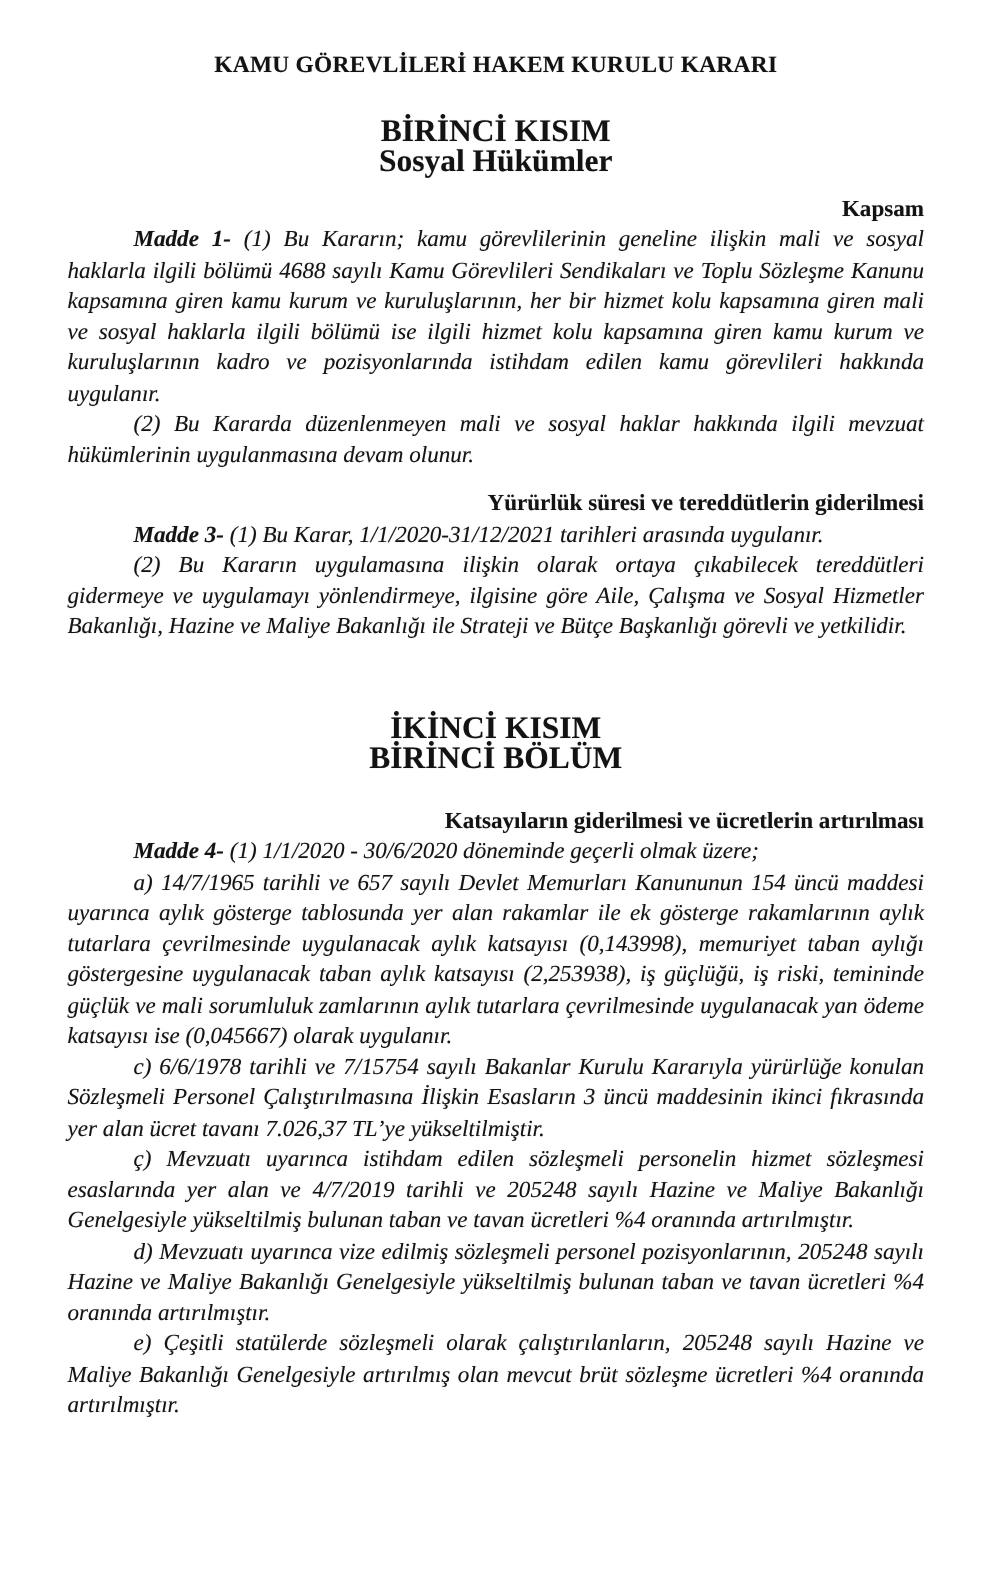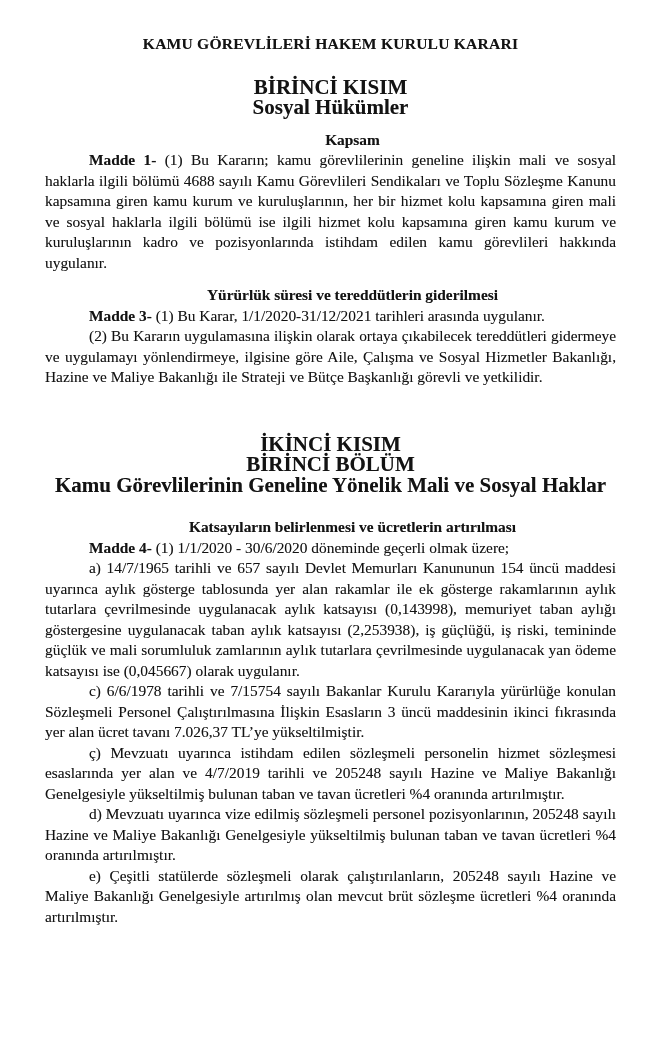--- a/index.html
+++ b/index.html
@@ -27,7 +27,7 @@
   .article.katsayi { margin-top:22px; }
   .ahead {
     font-weight:bold; font-size:15.4px;
-    margin-left:44px; text-align:center;
+    margin-left:44px; text-align:right;
   }
   .para {
     text-align:justify; text-indent:44px;

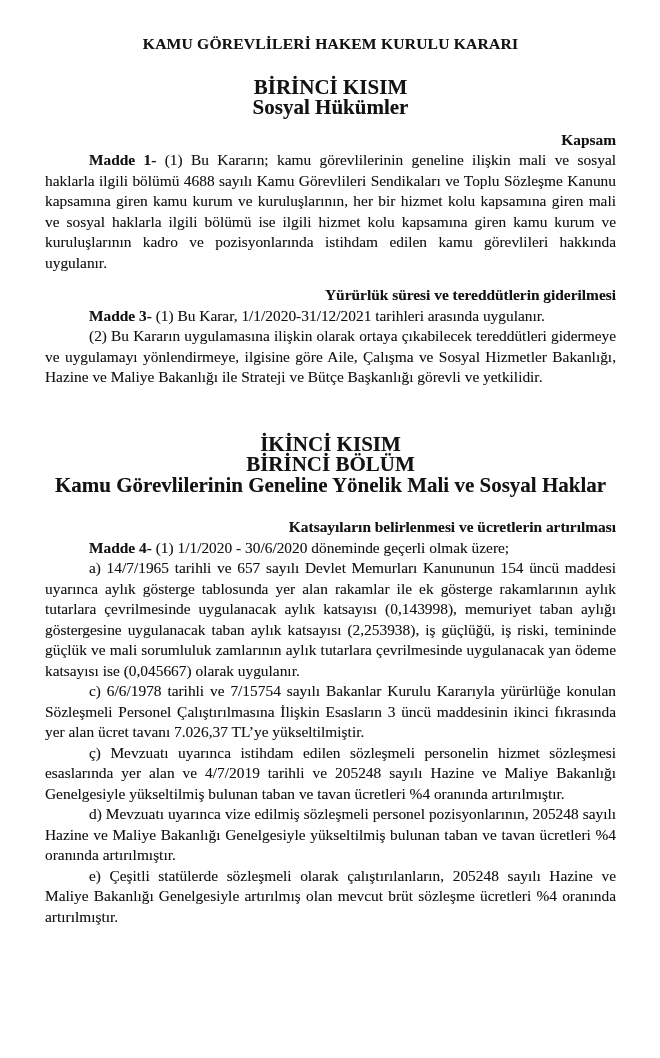--- a/index.html
+++ b/index.html
@@ -30,7 +30,7 @@
     margin-left:44px; text-align:right;
   }
   .para {
-    text-align:justify; text-indent:44px;
+    text-align:justify; text-indent:44px;font-style:italic;
   }
   .lead { font-weight:bold; }
 </style>

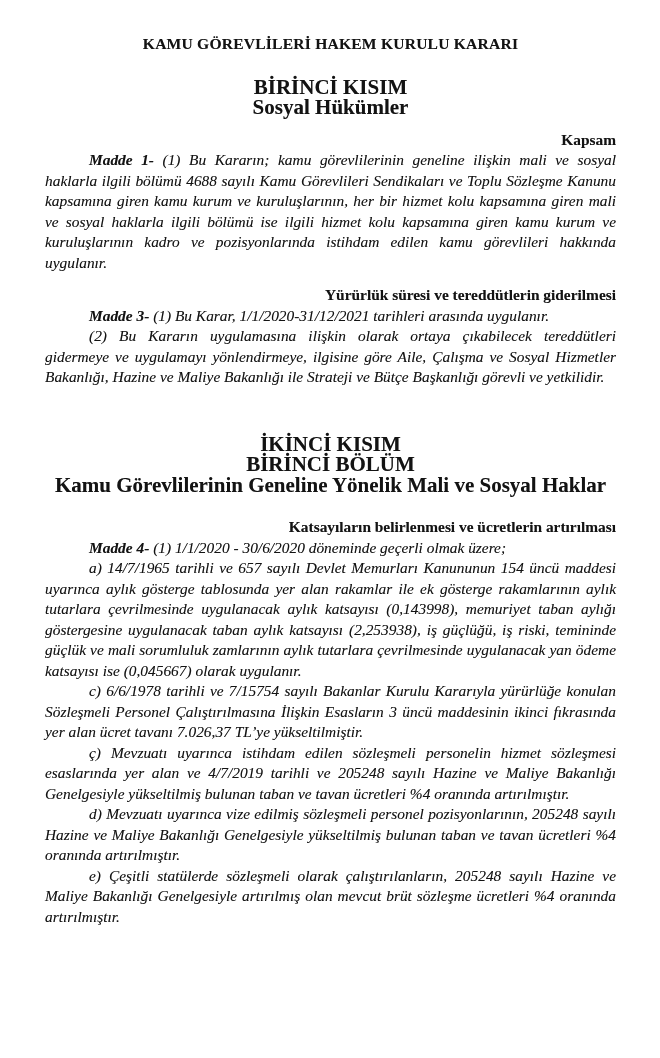--- a/index.html
+++ b/index.html
@@ -49,6 +49,7 @@
   <section class="article">
     <h2 class="ahead">Kapsam</h2>
     <p class="para"><b class="lead">Madde 1-</b><span> (1) Bu Kararın; kamu görevlilerinin geneline ilişkin mali ve sosyal haklarla ilgili bölümü 4688 sayılı Kamu Görevlileri Sendikaları ve Toplu Sözleşme Kanunu kapsamına giren kamu kurum ve kuruluşlarının, her bir hizmet kolu kapsamına giren mali ve sosyal haklarla ilgili bölümü ise ilgili hizmet kolu kapsamına giren kamu kurum ve kuruluşlarının kadro ve pozisyonlarında istihdam edilen kamu görevlileri hakkında uygulanır.</span></p>
+    <p class="para">(2) Bu Kararda düzenlenmeyen mali ve sosyal haklar hakkında ilgili mevzuat hükümlerinin uygulanmasına devam olunur.</p>
   </section>
 
 

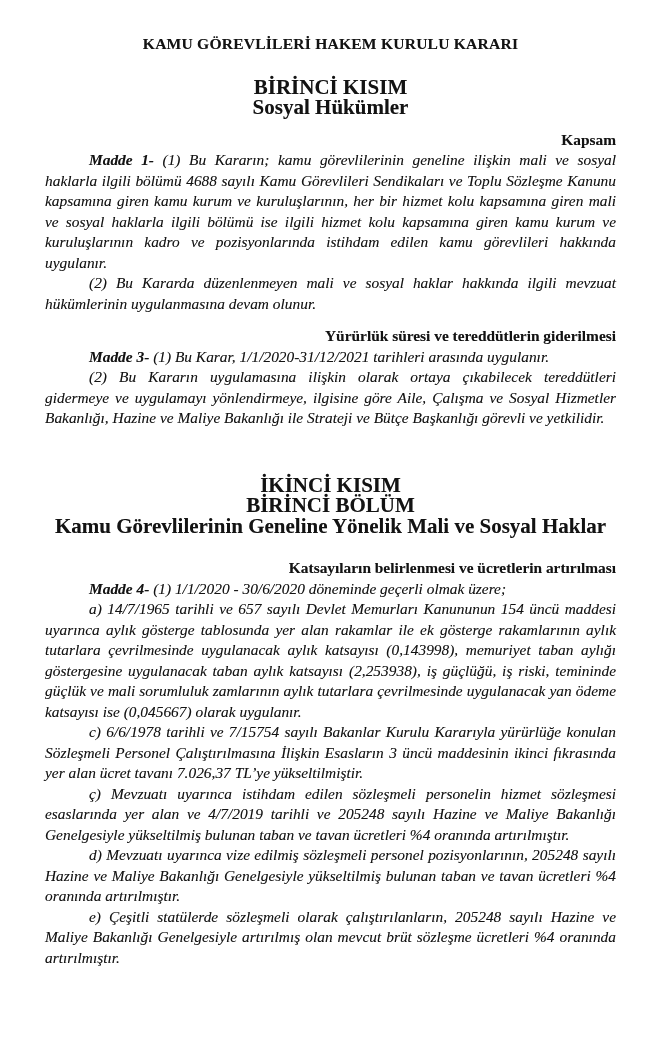--- a/index.html
+++ b/index.html
@@ -62,7 +62,6 @@
   <div class="part-heads part2">
     <div class="chead">İKİNCİ KISIM</div>
     <div class="chead">BİRİNCİ BÖLÜM</div>
-    <div class="chead">Kamu Görevlilerinin Geneline Yönelik Mali ve Sosyal Haklar</div>
   </div>
 
   <section class="article katsayi">

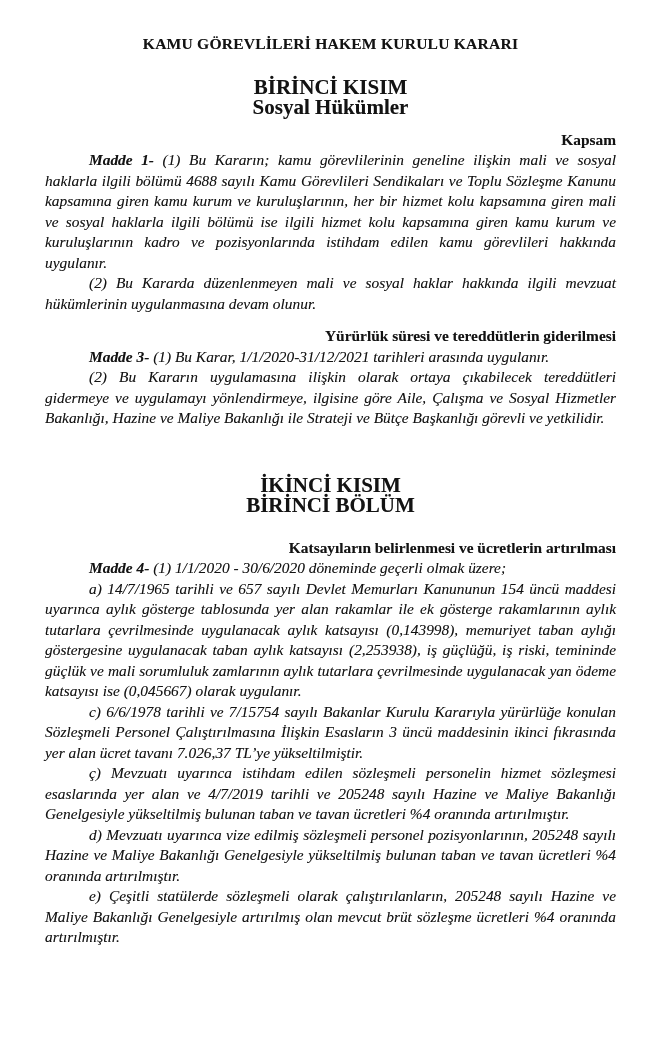--- a/index.html
+++ b/index.html
@@ -65,7 +65,7 @@
   </div>
 
   <section class="article katsayi">
-    <h2 class="ahead">Katsayıların belirlenmesi ve ücretlerin artırılması</h2>
+    <h2 class="ahead">Katsayıların giderilmesi ve ücretlerin artırılması</h2>
     <p class="para"><b class="lead">Madde 4-</b><span> (1) 1/1/2020 - 30/6/2020 döneminde geçerli olmak üzere;</span></p>
     <p class="para">a) 14/7/1965 tarihli ve 657 sayılı Devlet Memurları Kanununun 154 üncü maddesi uyarınca aylık gösterge tablosunda yer alan rakamlar ile ek gösterge rakamlarının aylık tutarlara çevrilmesinde uygulanacak aylık katsayısı (0,143998), memuriyet taban aylığı göstergesine uygulanacak taban aylık katsayısı (2,253938), iş güçlüğü, iş riski, temininde güçlük ve mali sorumluluk zamlarının aylık tutarlara çevrilmesinde uygulanacak yan ödeme katsayısı ise (0,045667) olarak uygulanır.</p>
     <p class="para">c) 6/6/1978 tarihli ve 7/15754 sayılı Bakanlar Kurulu Kararıyla yürürlüğe konulan Sözleşmeli Personel Çalıştırılmasına İlişkin Esasların 3 üncü maddesinin ikinci fıkrasında yer alan ücret tavanı 7.026,37 TL’ye yükseltilmiştir.</p>

